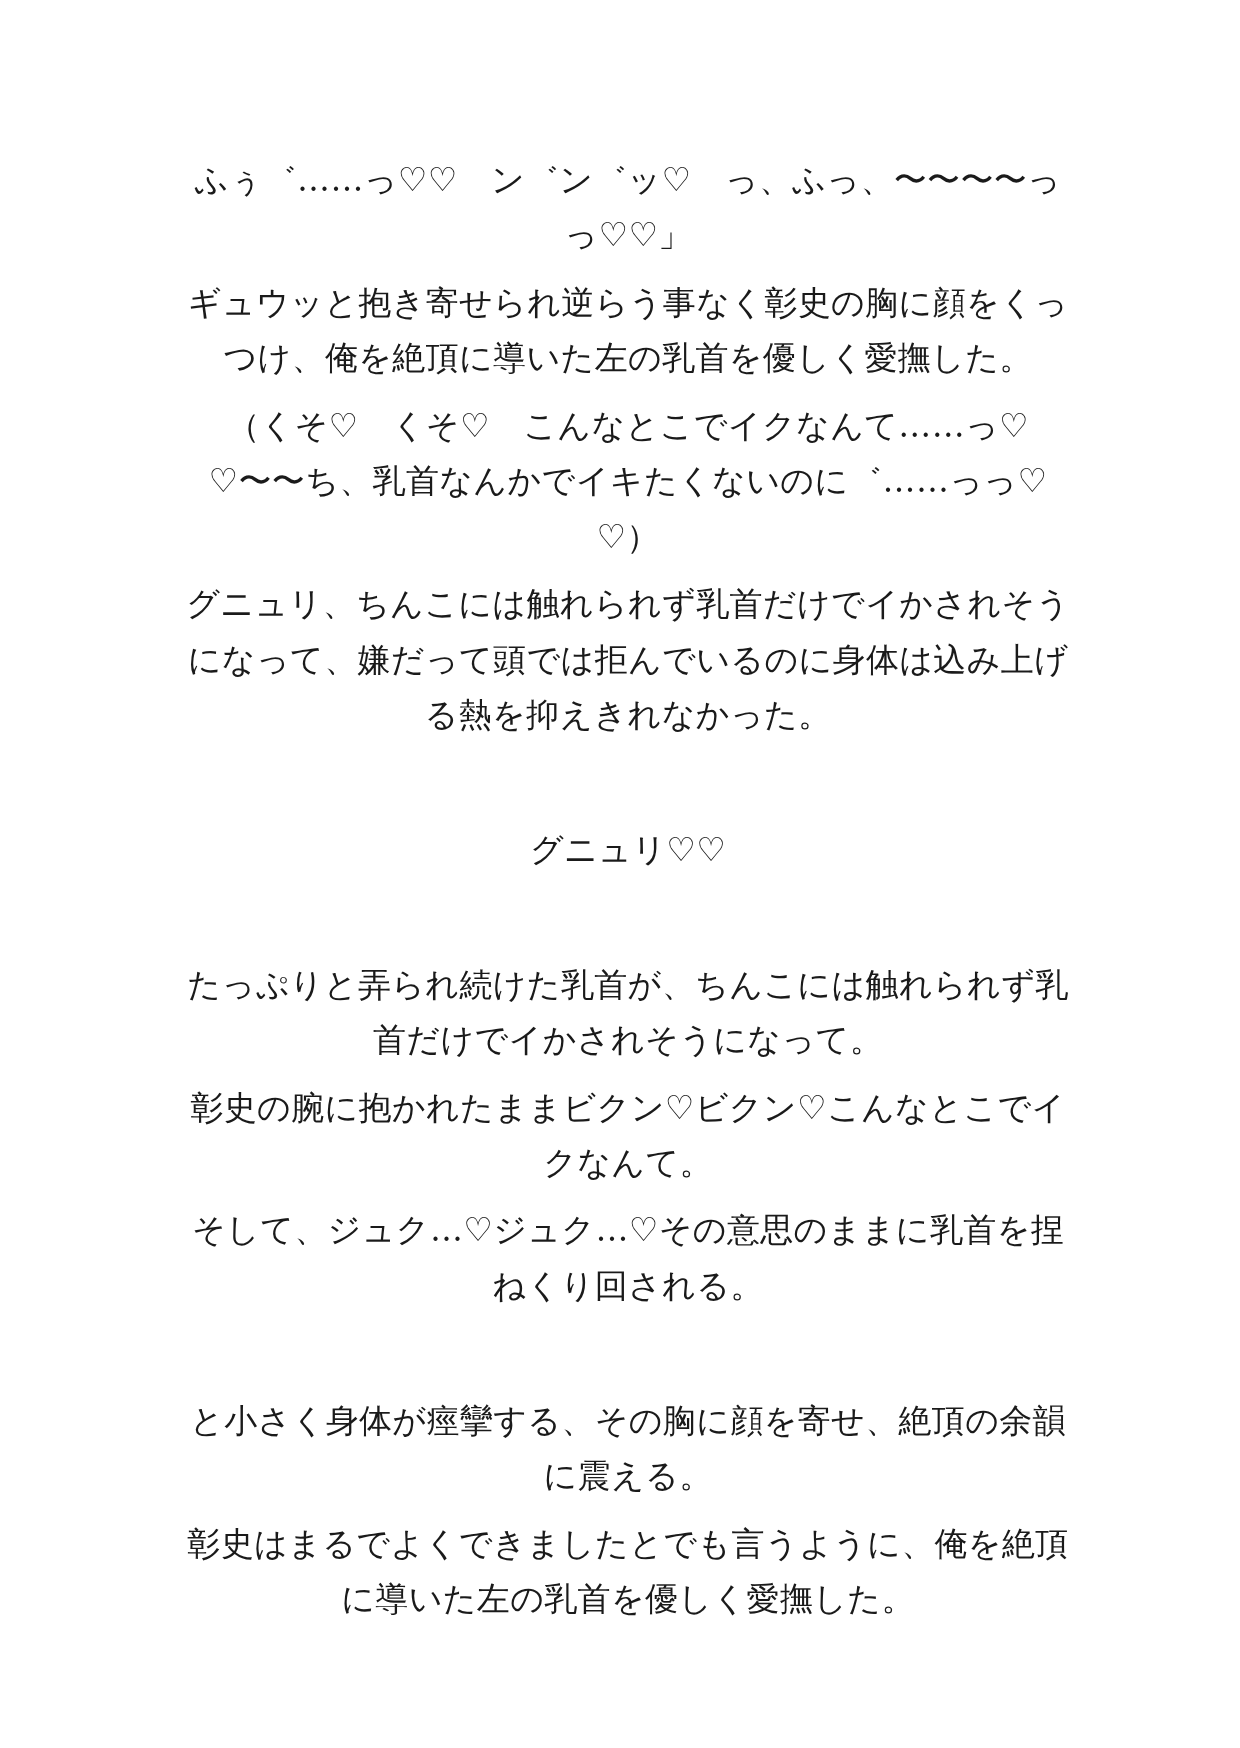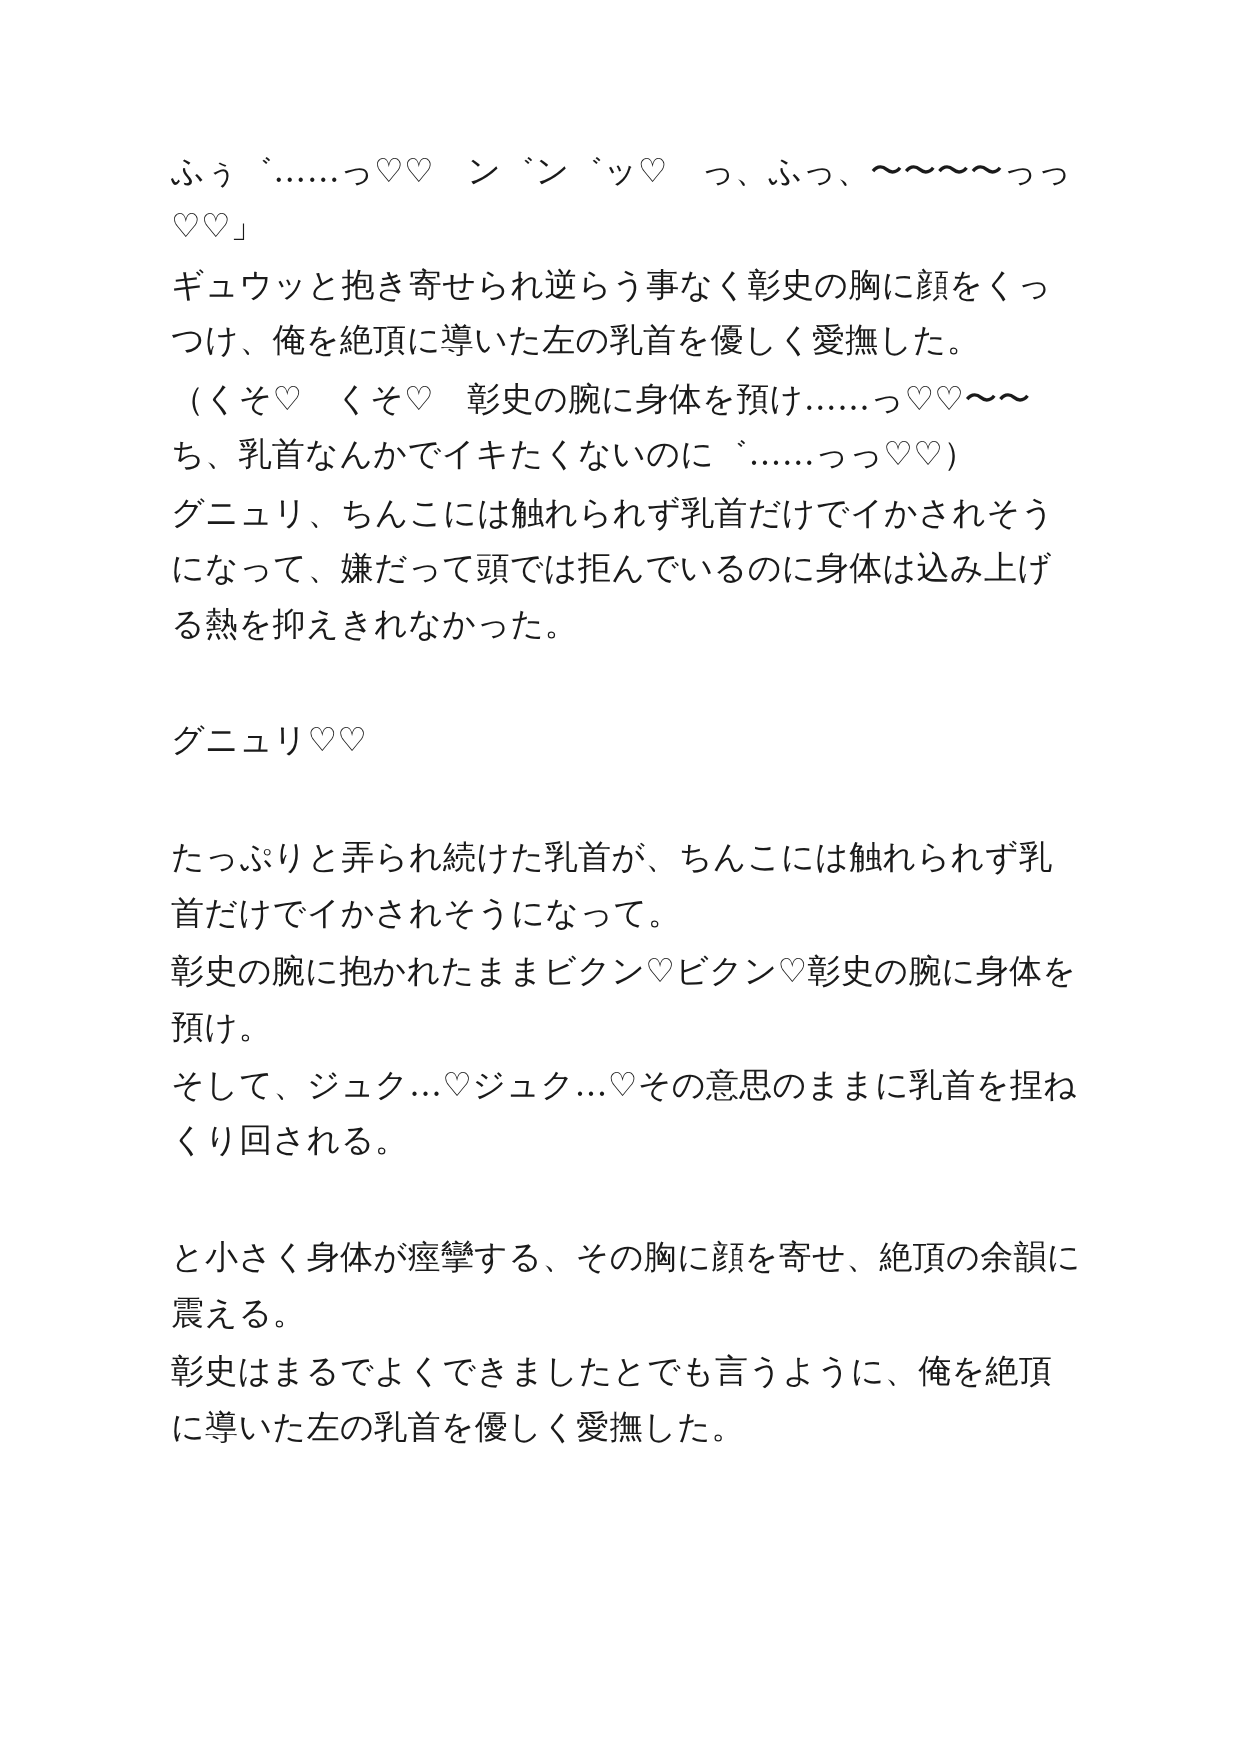--- a/index.html
+++ b/index.html
@@ -28,9 +28,10 @@
     font-weight: 400;
   }
   .para {
-    margin: 3px;
+    margin: 12px;
     white-space: pre-wrap;
     word-break: break-all;
+    text-align: center;
   }
   .blank {
     height: 1.68em;

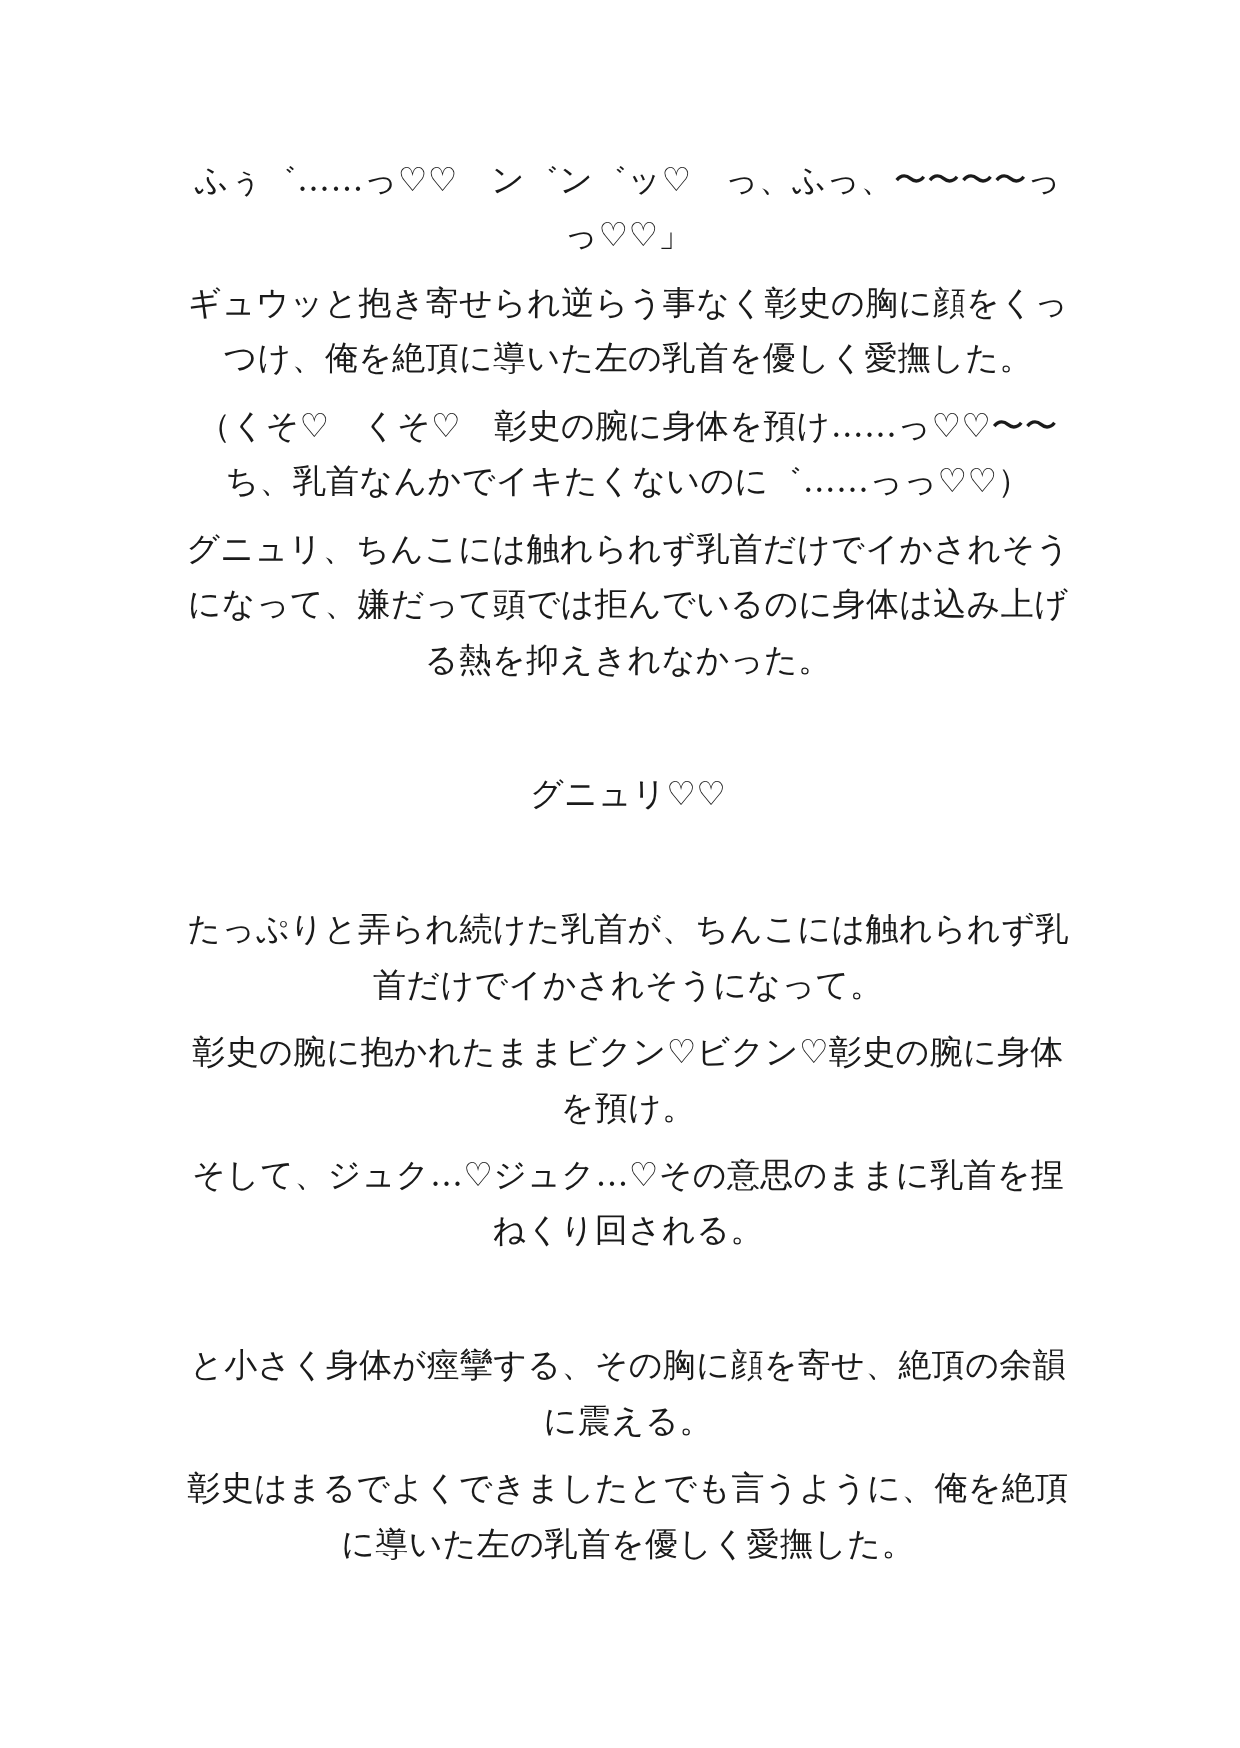--- a/index.html
+++ b/index.html
@@ -44,7 +44,7 @@
   <div class="text-body">
     <p class="para">ふぅ゛……っ♡♡　ン゛ン゛ッ♡　っ、ふっ、〜〜〜〜っっ♡♡」</p>
     <p class="para">ギュウッと抱き寄せられ逆らう事なく彰史の胸に顔をくっつけ、俺を絶頂に導いた左の乳首を優しく愛撫した。</p>
-    <p class="para">（くそ♡　くそ♡　彰史の腕に身体を預け……っ♡♡〜〜ち、乳首なんかでイキたくないのに゛……っっ♡♡）</p>
+    <p class="para">（くそ♡　くそ♡　こんなとこでイクなんて……っ♡♡〜〜ち、乳首なんかでイキたくないのに゛……っっ♡♡）</p>
     <p class="para">グニュリ、ちんこには触れられず乳首だけでイかされそうになって、嫌だって頭では拒んでいるのに身体は込み上げる熱を抑えきれなかった。</p>
     <div class="blank"></div>
     <p class="para">グニュリ♡♡</p>

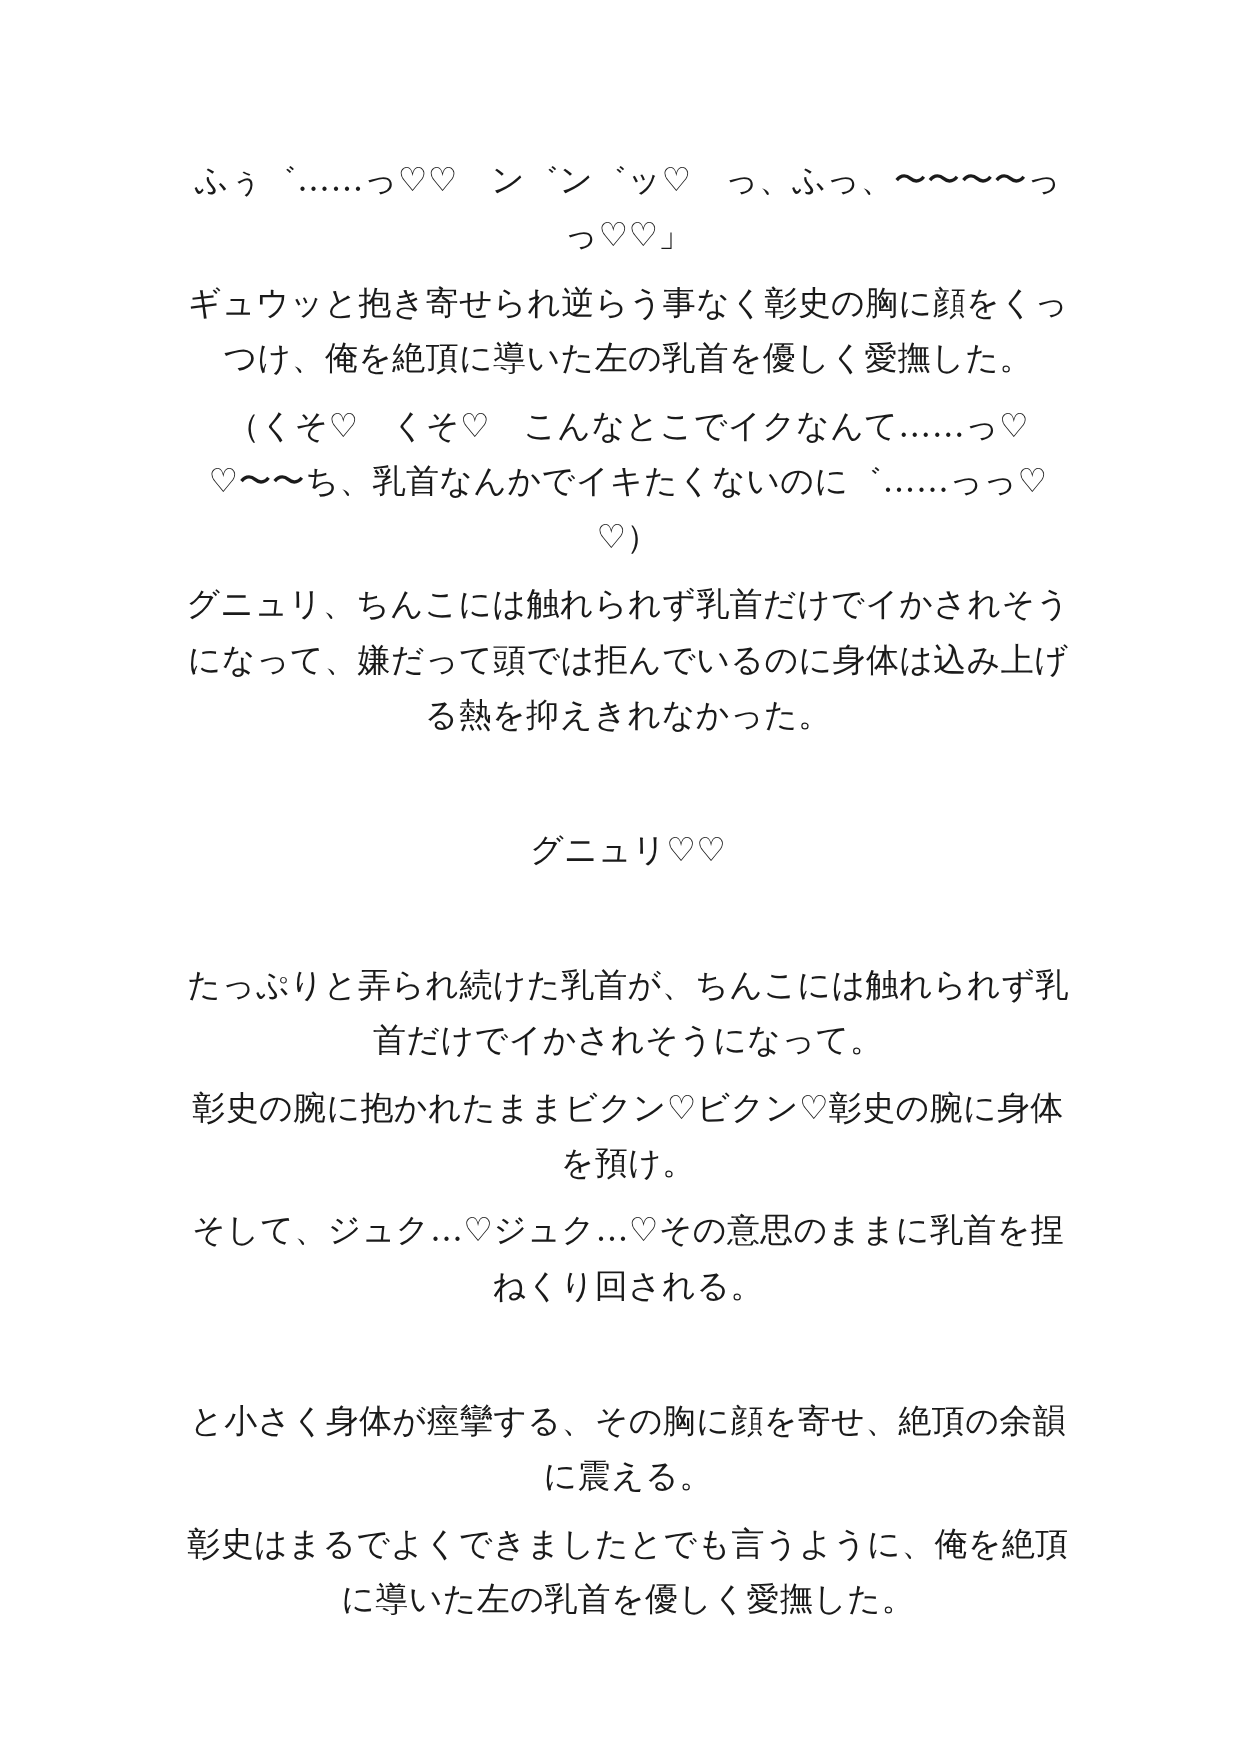--- a/index.html
+++ b/index.html
@@ -50,7 +50,7 @@
     <p class="para">グニュリ♡♡</p>
     <div class="blank"></div>
     <p class="para">たっぷりと弄られ続けた乳首が、ちんこには触れられず乳首だけでイかされそうになって。</p>
-    <p class="para">彰史の腕に抱かれたままビクン♡ビクン♡彰史の腕に身体を預け。</p>
+    <p class="para">彰史の腕に抱かれたままビクン♡ビクン♡こんなとこでイクなんて。</p>
     <p class="para">そして、ジュク…♡ジュク…♡その意思のままに乳首を捏ねくり回される。</p>
     <div class="blank"></div>
     <p class="para">と小さく身体が痙攣する、その胸に顔を寄せ、絶頂の余韻に震える。</p>

